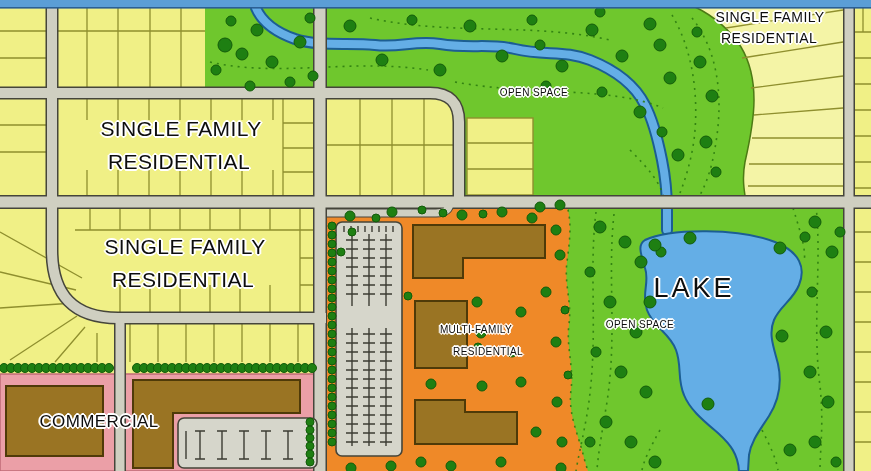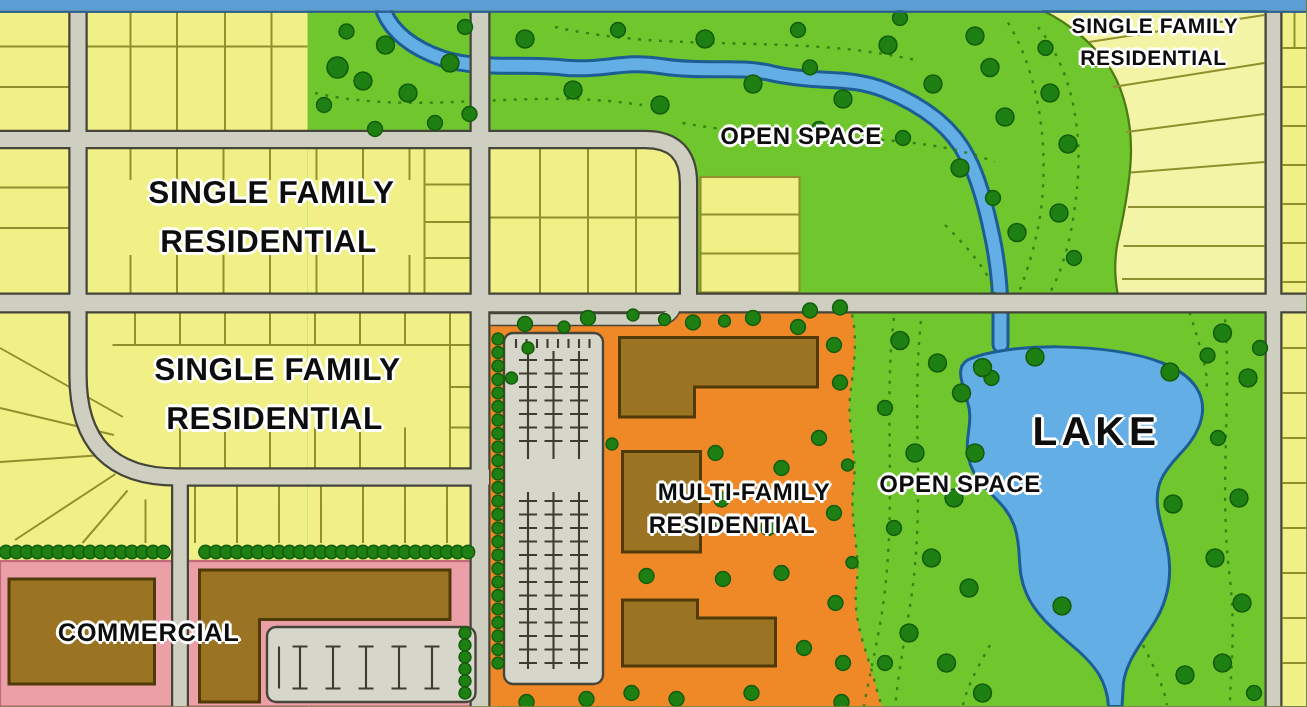--- a/index.html
+++ b/index.html
@@ -26,7 +26,7 @@
   .topbar{fill:var(--top_bar)}
   .topbar-edge{fill:var(--top_bar_edge)}
   
-  .map-label{position:absolute;transform:translate(-50%,-50%);font-weight:bold;
+  .map-label{position:absolute;transform:translate(-50%,-50%);font-weight:normal;
     color:#0d0d0d;white-space:nowrap;letter-spacing:.4px;
     text-shadow:-1px -1px 0 #fff,1px -1px 0 #fff,-1px 1px 0 #fff,1px 1px 0 #fff,
                 -2px 0 0 #fff,2px 0 0 #fff,0 -2px 0 #fff,0 2px 0 #fff;}

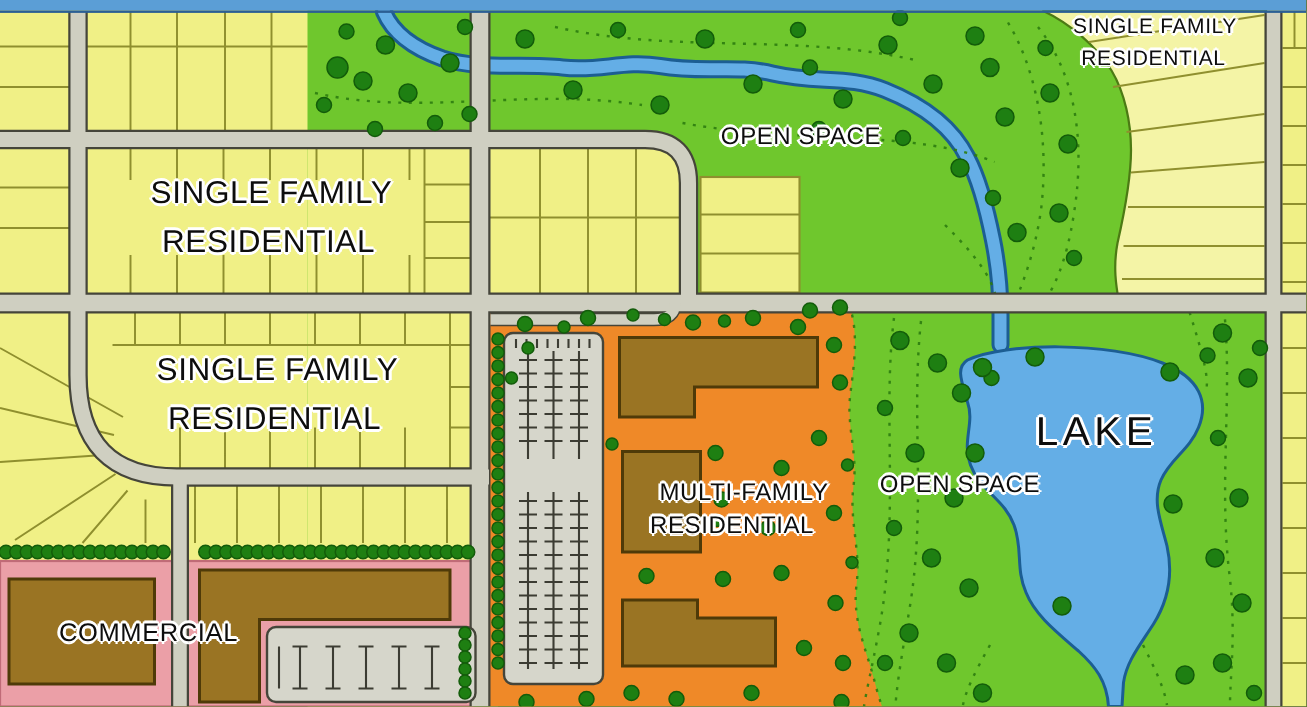--- a/index.html
+++ b/index.html
@@ -30,7 +30,7 @@
     color:#0d0d0d;white-space:nowrap;letter-spacing:.4px;
     text-shadow:-1px -1px 0 #fff,1px -1px 0 #fff,-1px 1px 0 #fff,1px 1px 0 #fff,
                 -2px 0 0 #fff,2px 0 0 #fff,0 -2px 0 #fff,0 2px 0 #fff;}
-  .fs21{font-size:21px}.fs19{font-size:17px}.fs15{font-size:16px}
+  .fs21{font-size:21px}.fs19{font-size:17px}.fs15{font-size:10px}
   .fs14{font-size:14px}.fs27{font-size:27px;letter-spacing:3px}
 </style>
 </head>

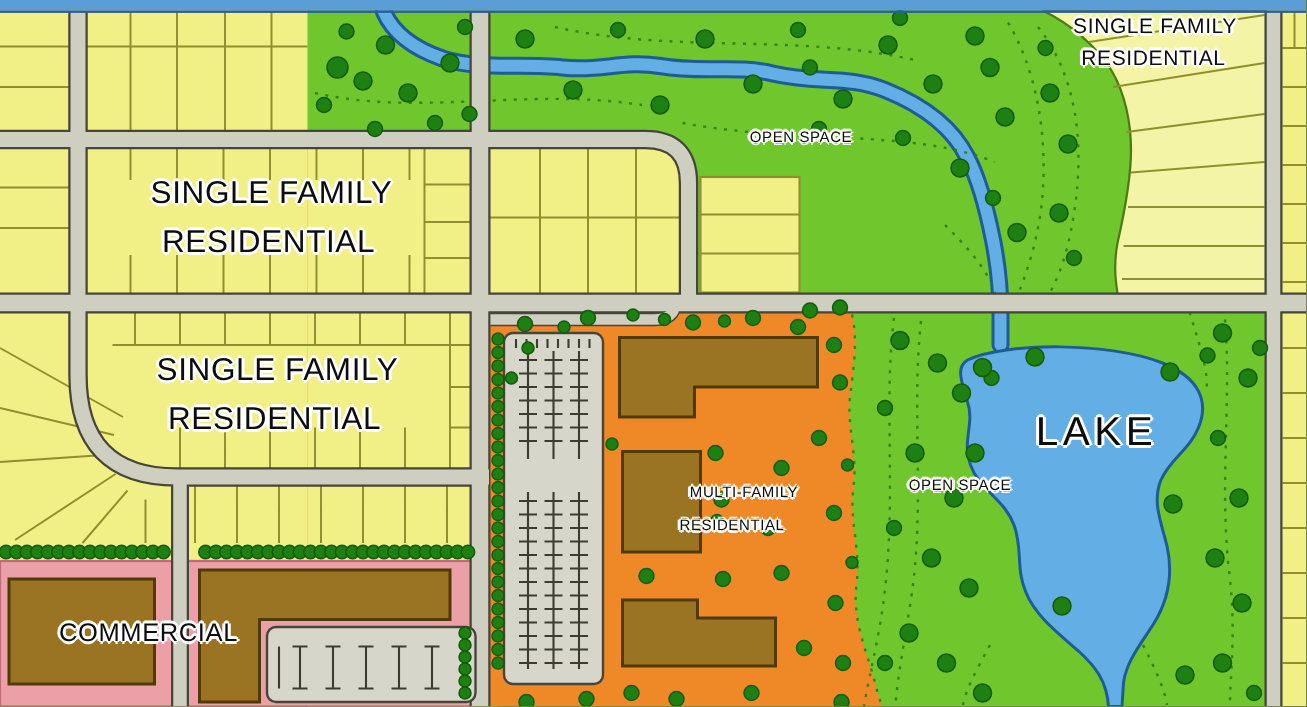--- a/index.html
+++ b/index.html
@@ -321,7 +321,7 @@
     <div class="map-label fs15" style="left:640px;top:324px">OPEN SPACE</div>
     <div class="map-label fs15" style="left:496px;top:329px">MULTI-FAMILY</div>
     <div class="map-label fs15" style="left:488px;top:351px">RESIDENTIAL</div>
-    <div class="map-label fs27" style="left:731px;top:288px">LAKE</div>
+    <div class="map-label fs27" style="left:694px;top:288px">LAKE</div>
     <div class="map-label fs19" style="left:99px;top:422px">COMMERCIAL</div>
   </div>
 </div>

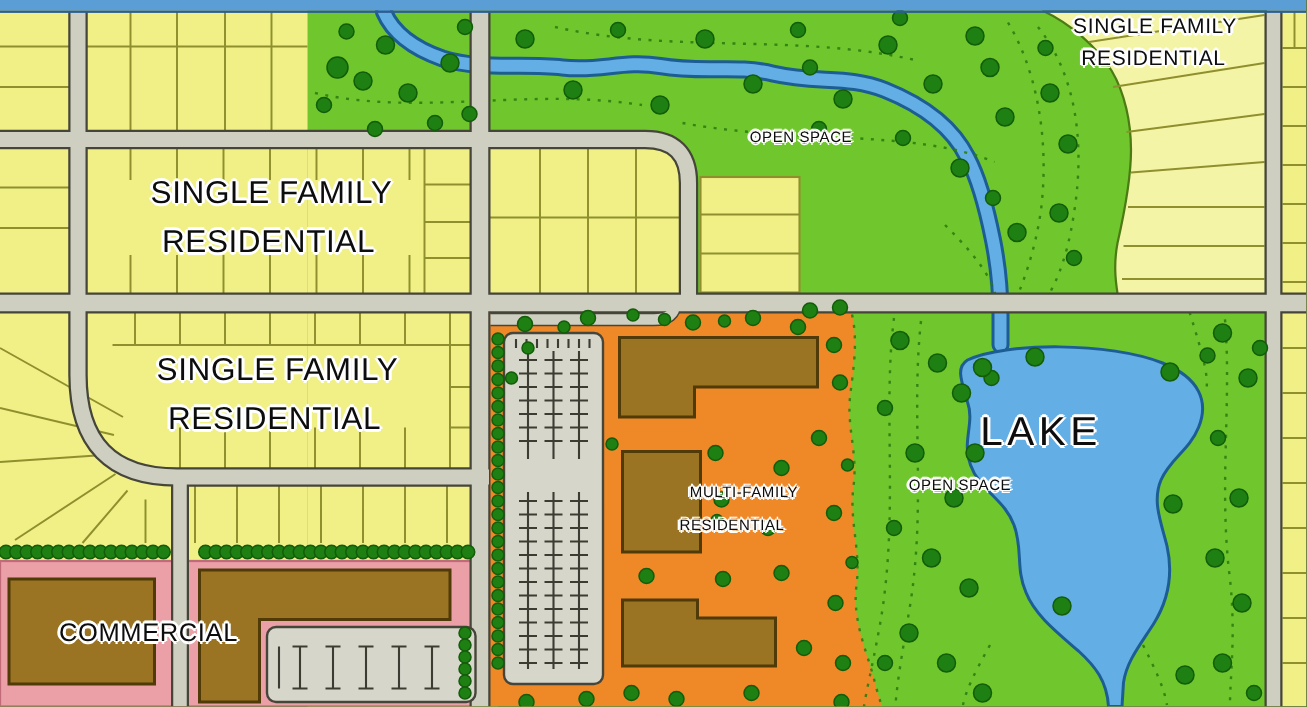--- a/index.html
+++ b/index.html
@@ -319,7 +319,7 @@
     <div class="map-label fs14" style="left:769px;top:38px">RESIDENTIAL</div>
     <div class="map-label fs15" style="left:534px;top:92px">OPEN SPACE</div>
     <div class="map-label fs15" style="left:640px;top:324px">OPEN SPACE</div>
-    <div class="map-label fs15" style="left:496px;top:329px">MULTI-FAMILY</div>
+    <div class="map-label fs15" style="left:476px;top:329px">MULTI-FAMILY</div>
     <div class="map-label fs15" style="left:488px;top:351px">RESIDENTIAL</div>
     <div class="map-label fs27" style="left:694px;top:288px">LAKE</div>
     <div class="map-label fs19" style="left:99px;top:422px">COMMERCIAL</div>

